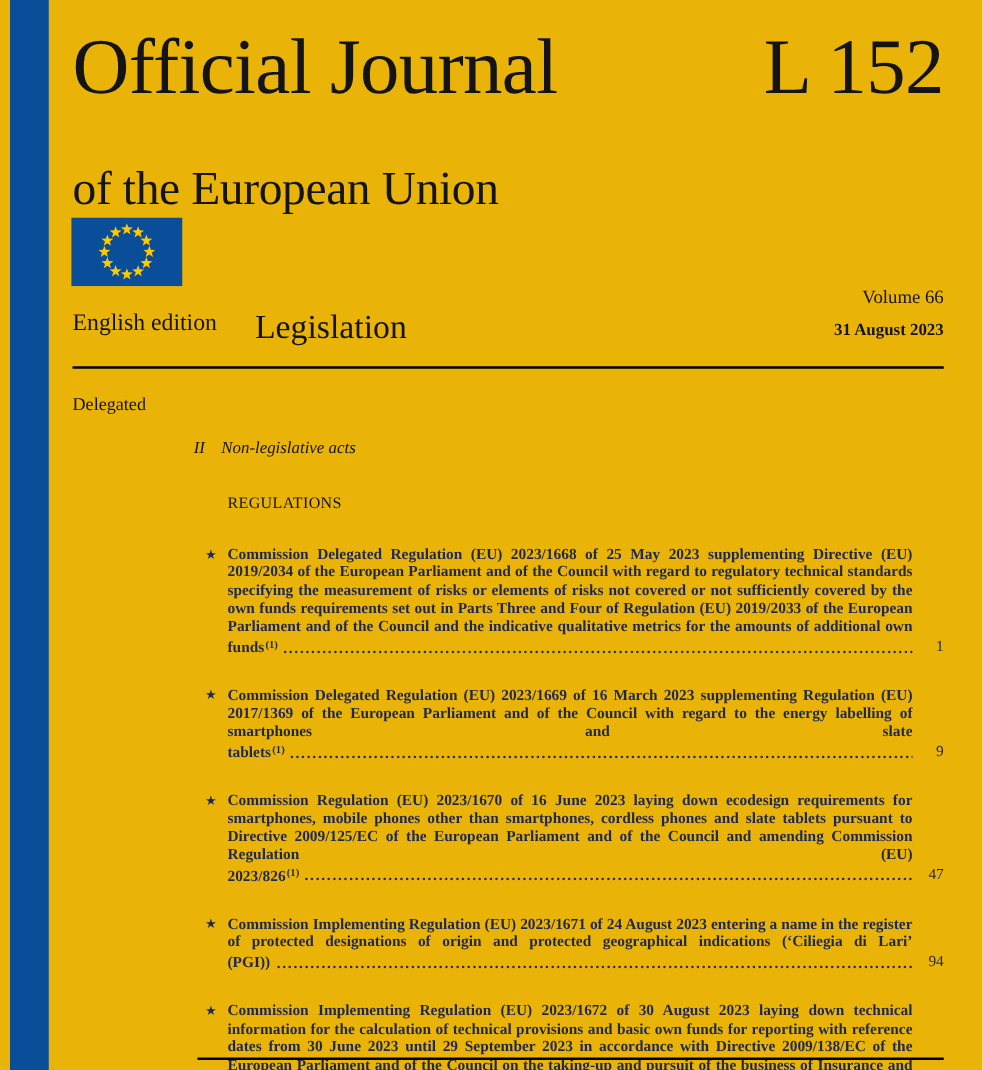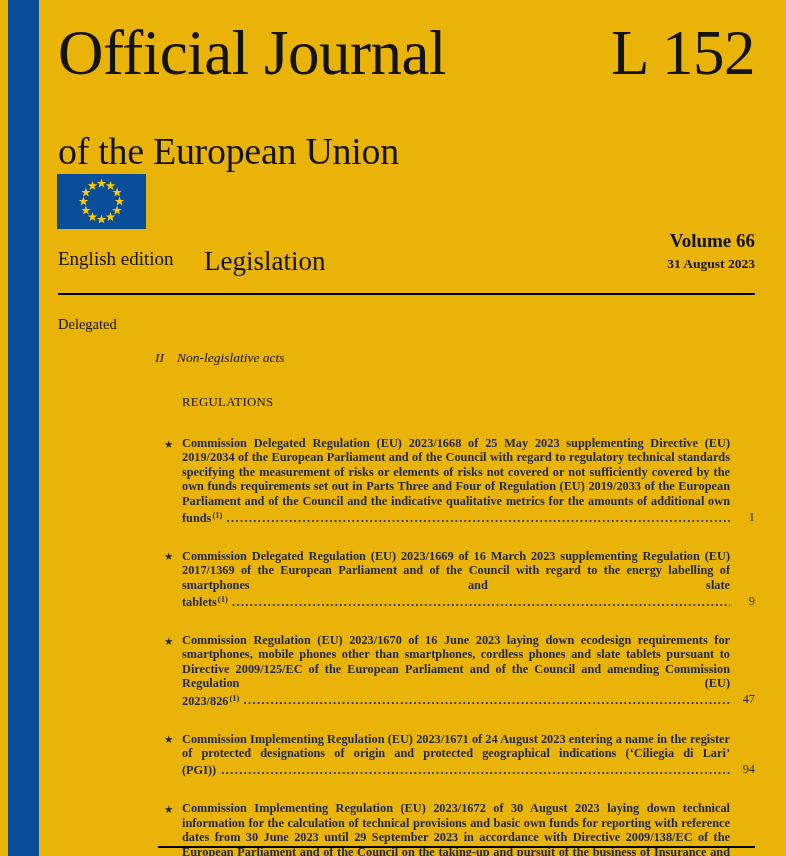--- a/index.html
+++ b/index.html
@@ -41,8 +41,8 @@
   .volume {
     position: absolute;
     right: 31px; top: 230px;
-    font-size: 19px;
-    font-weight: bold;
+    font-size: 15px;
+    font-weight: normal;
   }
   .edition {
     position: absolute;

